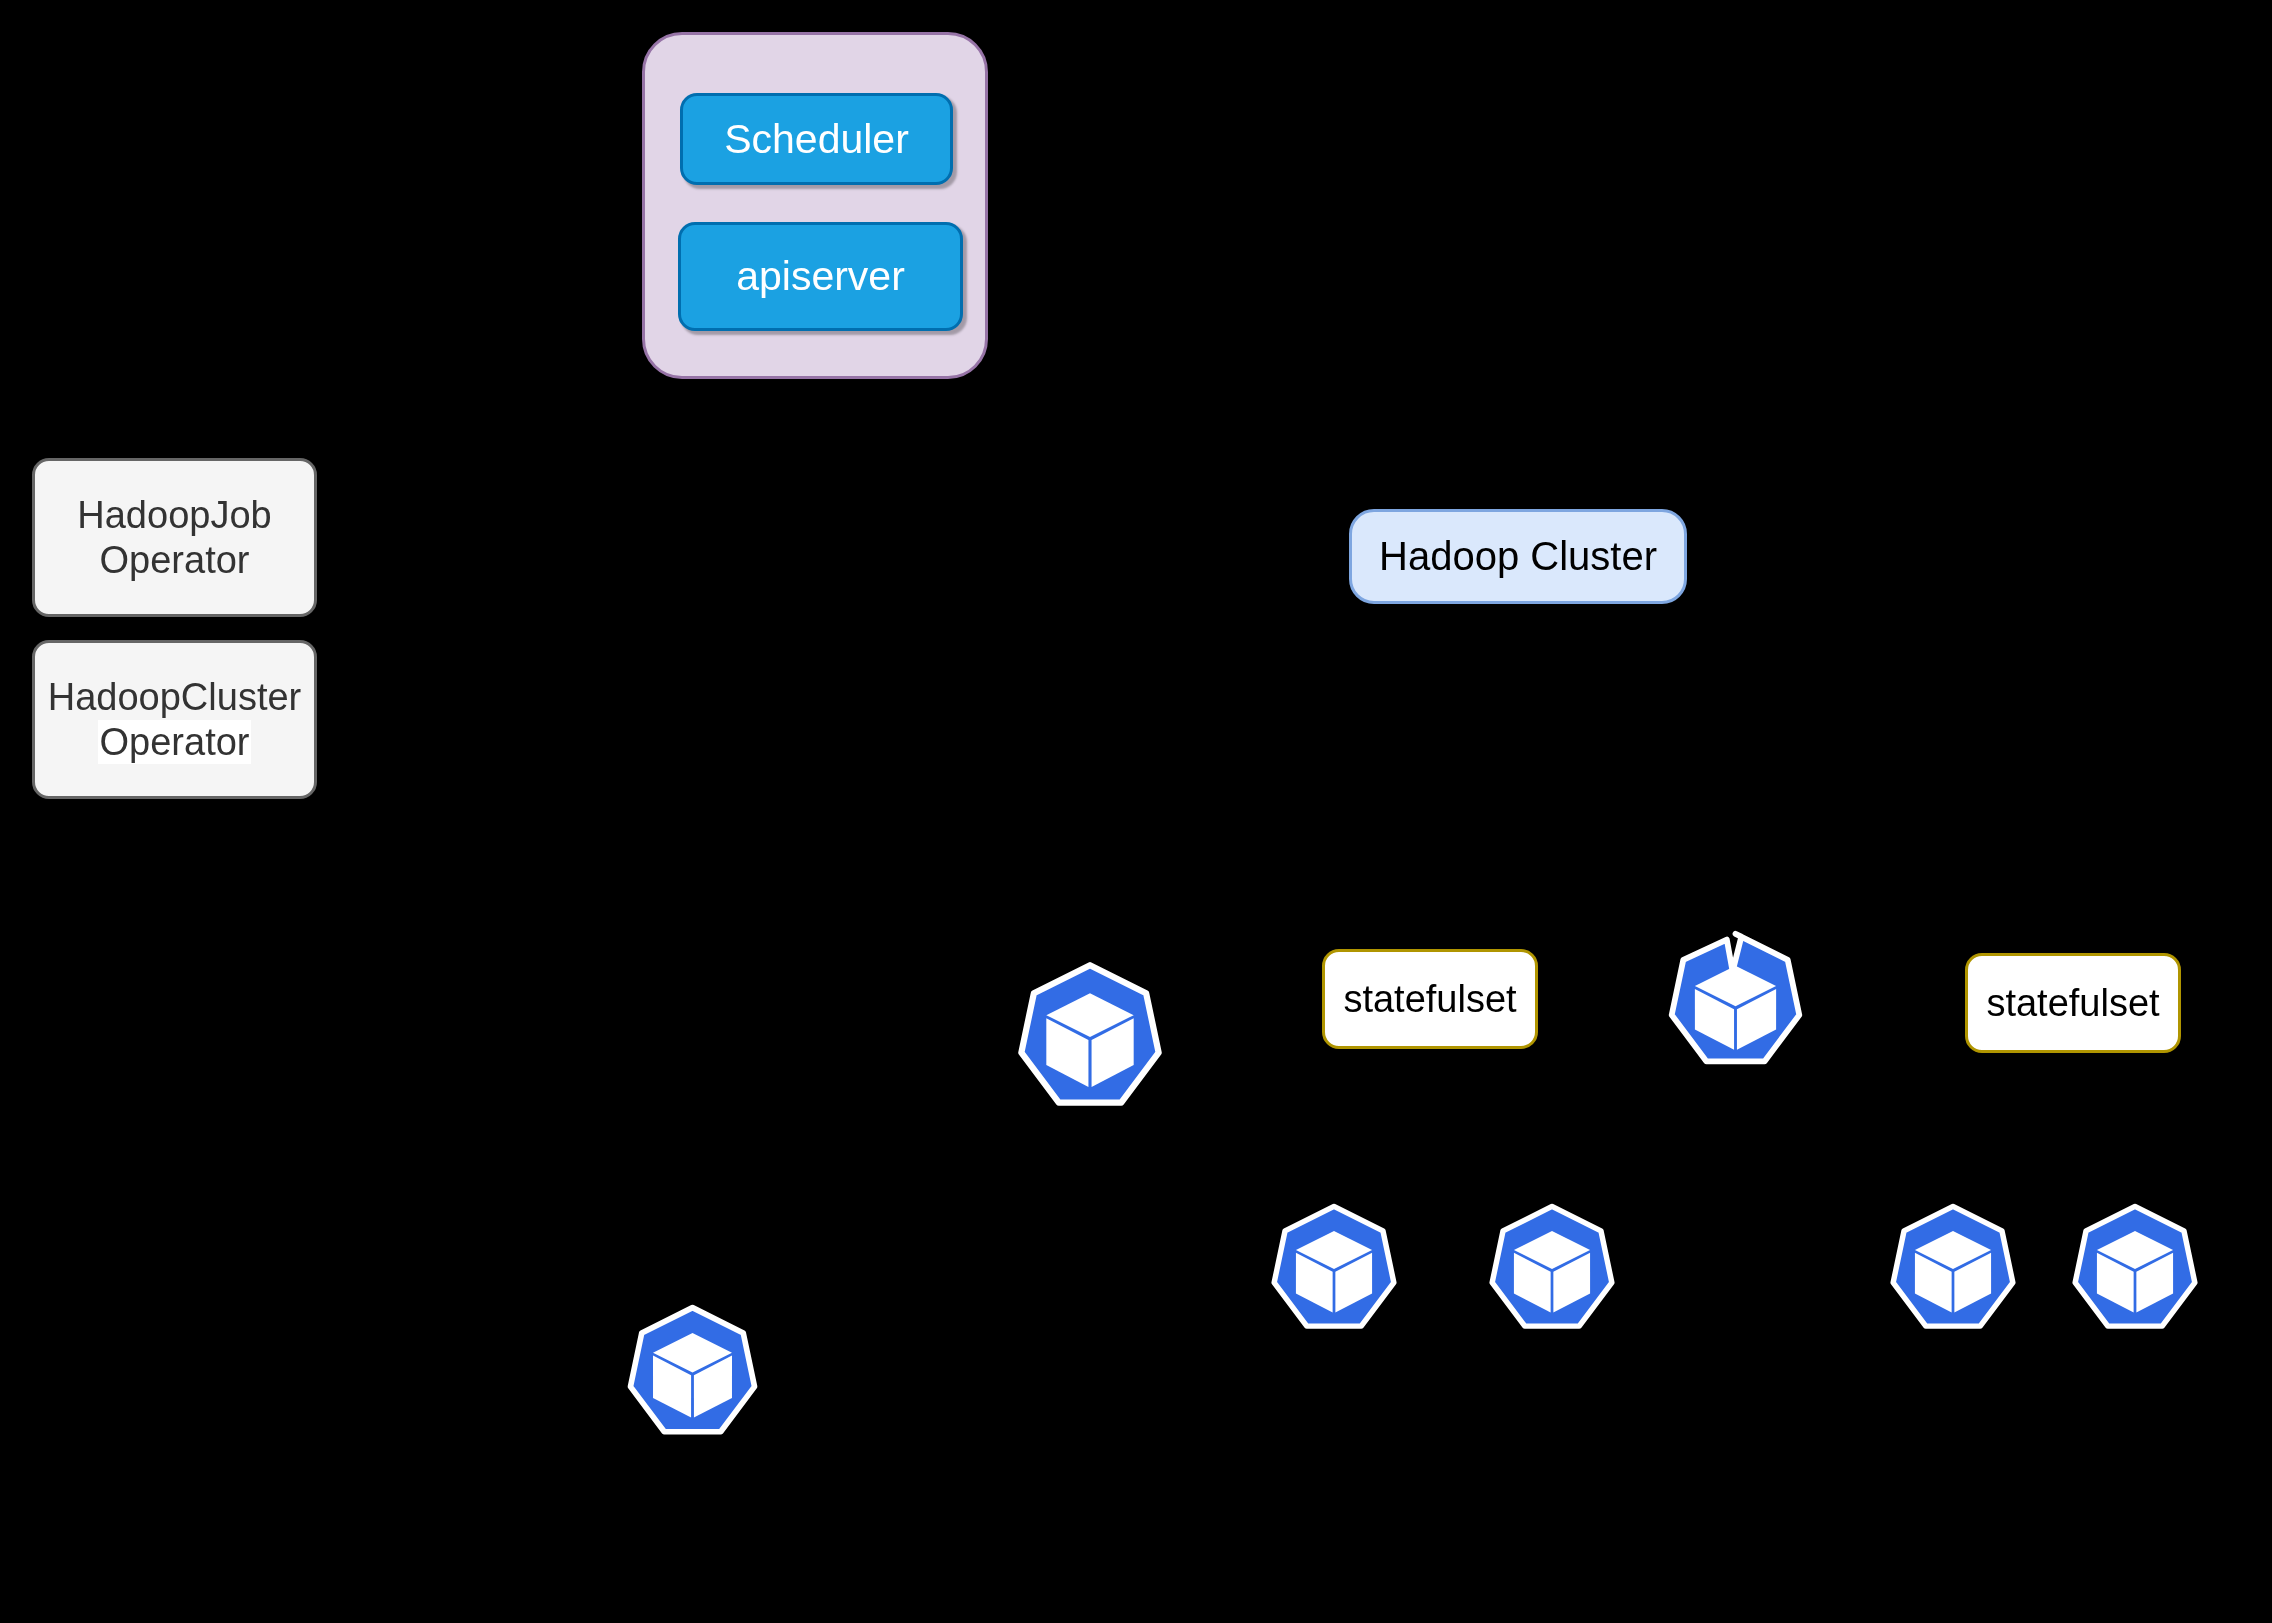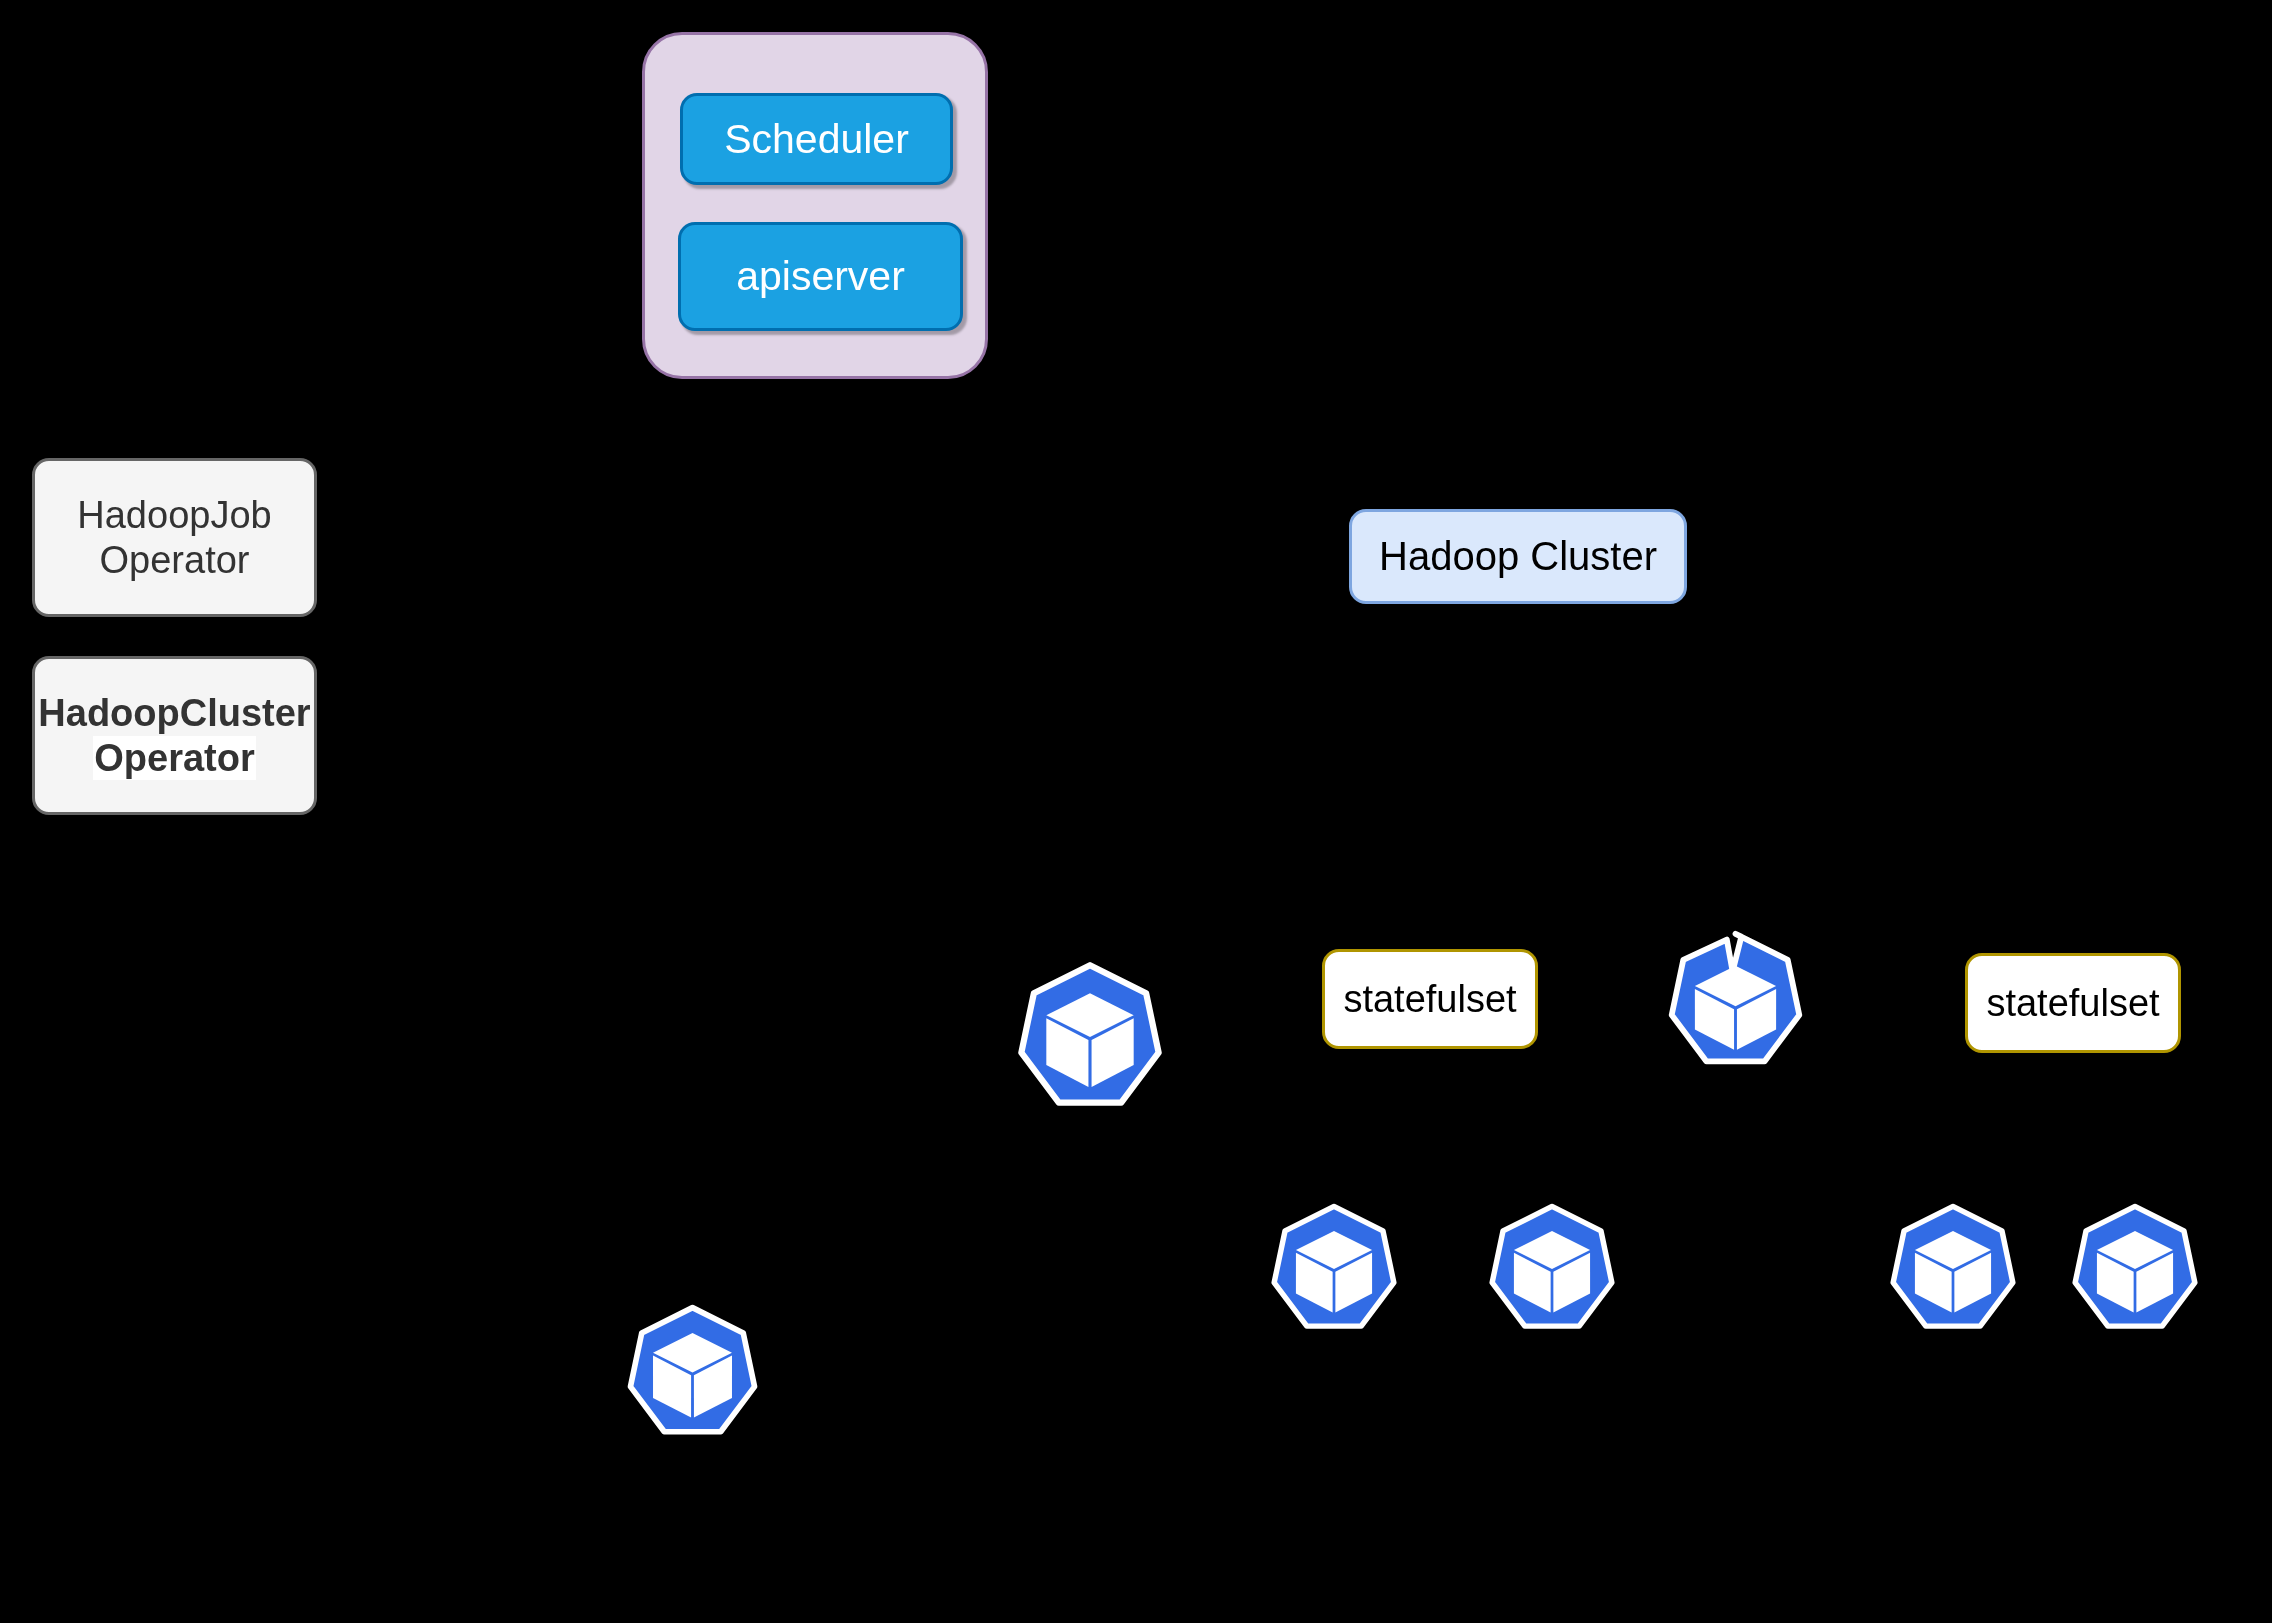--- a/index.html
+++ b/index.html
@@ -64,7 +64,7 @@
   .lblue-box {
     background: #DAE8FC;
     border: 3.1px solid #7EA6E0;
-    border-radius: 17px;
+    border-radius: 25px;
     color: #000000;
     font-size: 40px;
     box-shadow: 3.1px 3.1px 2.3px rgba(0,0,0,0.3);

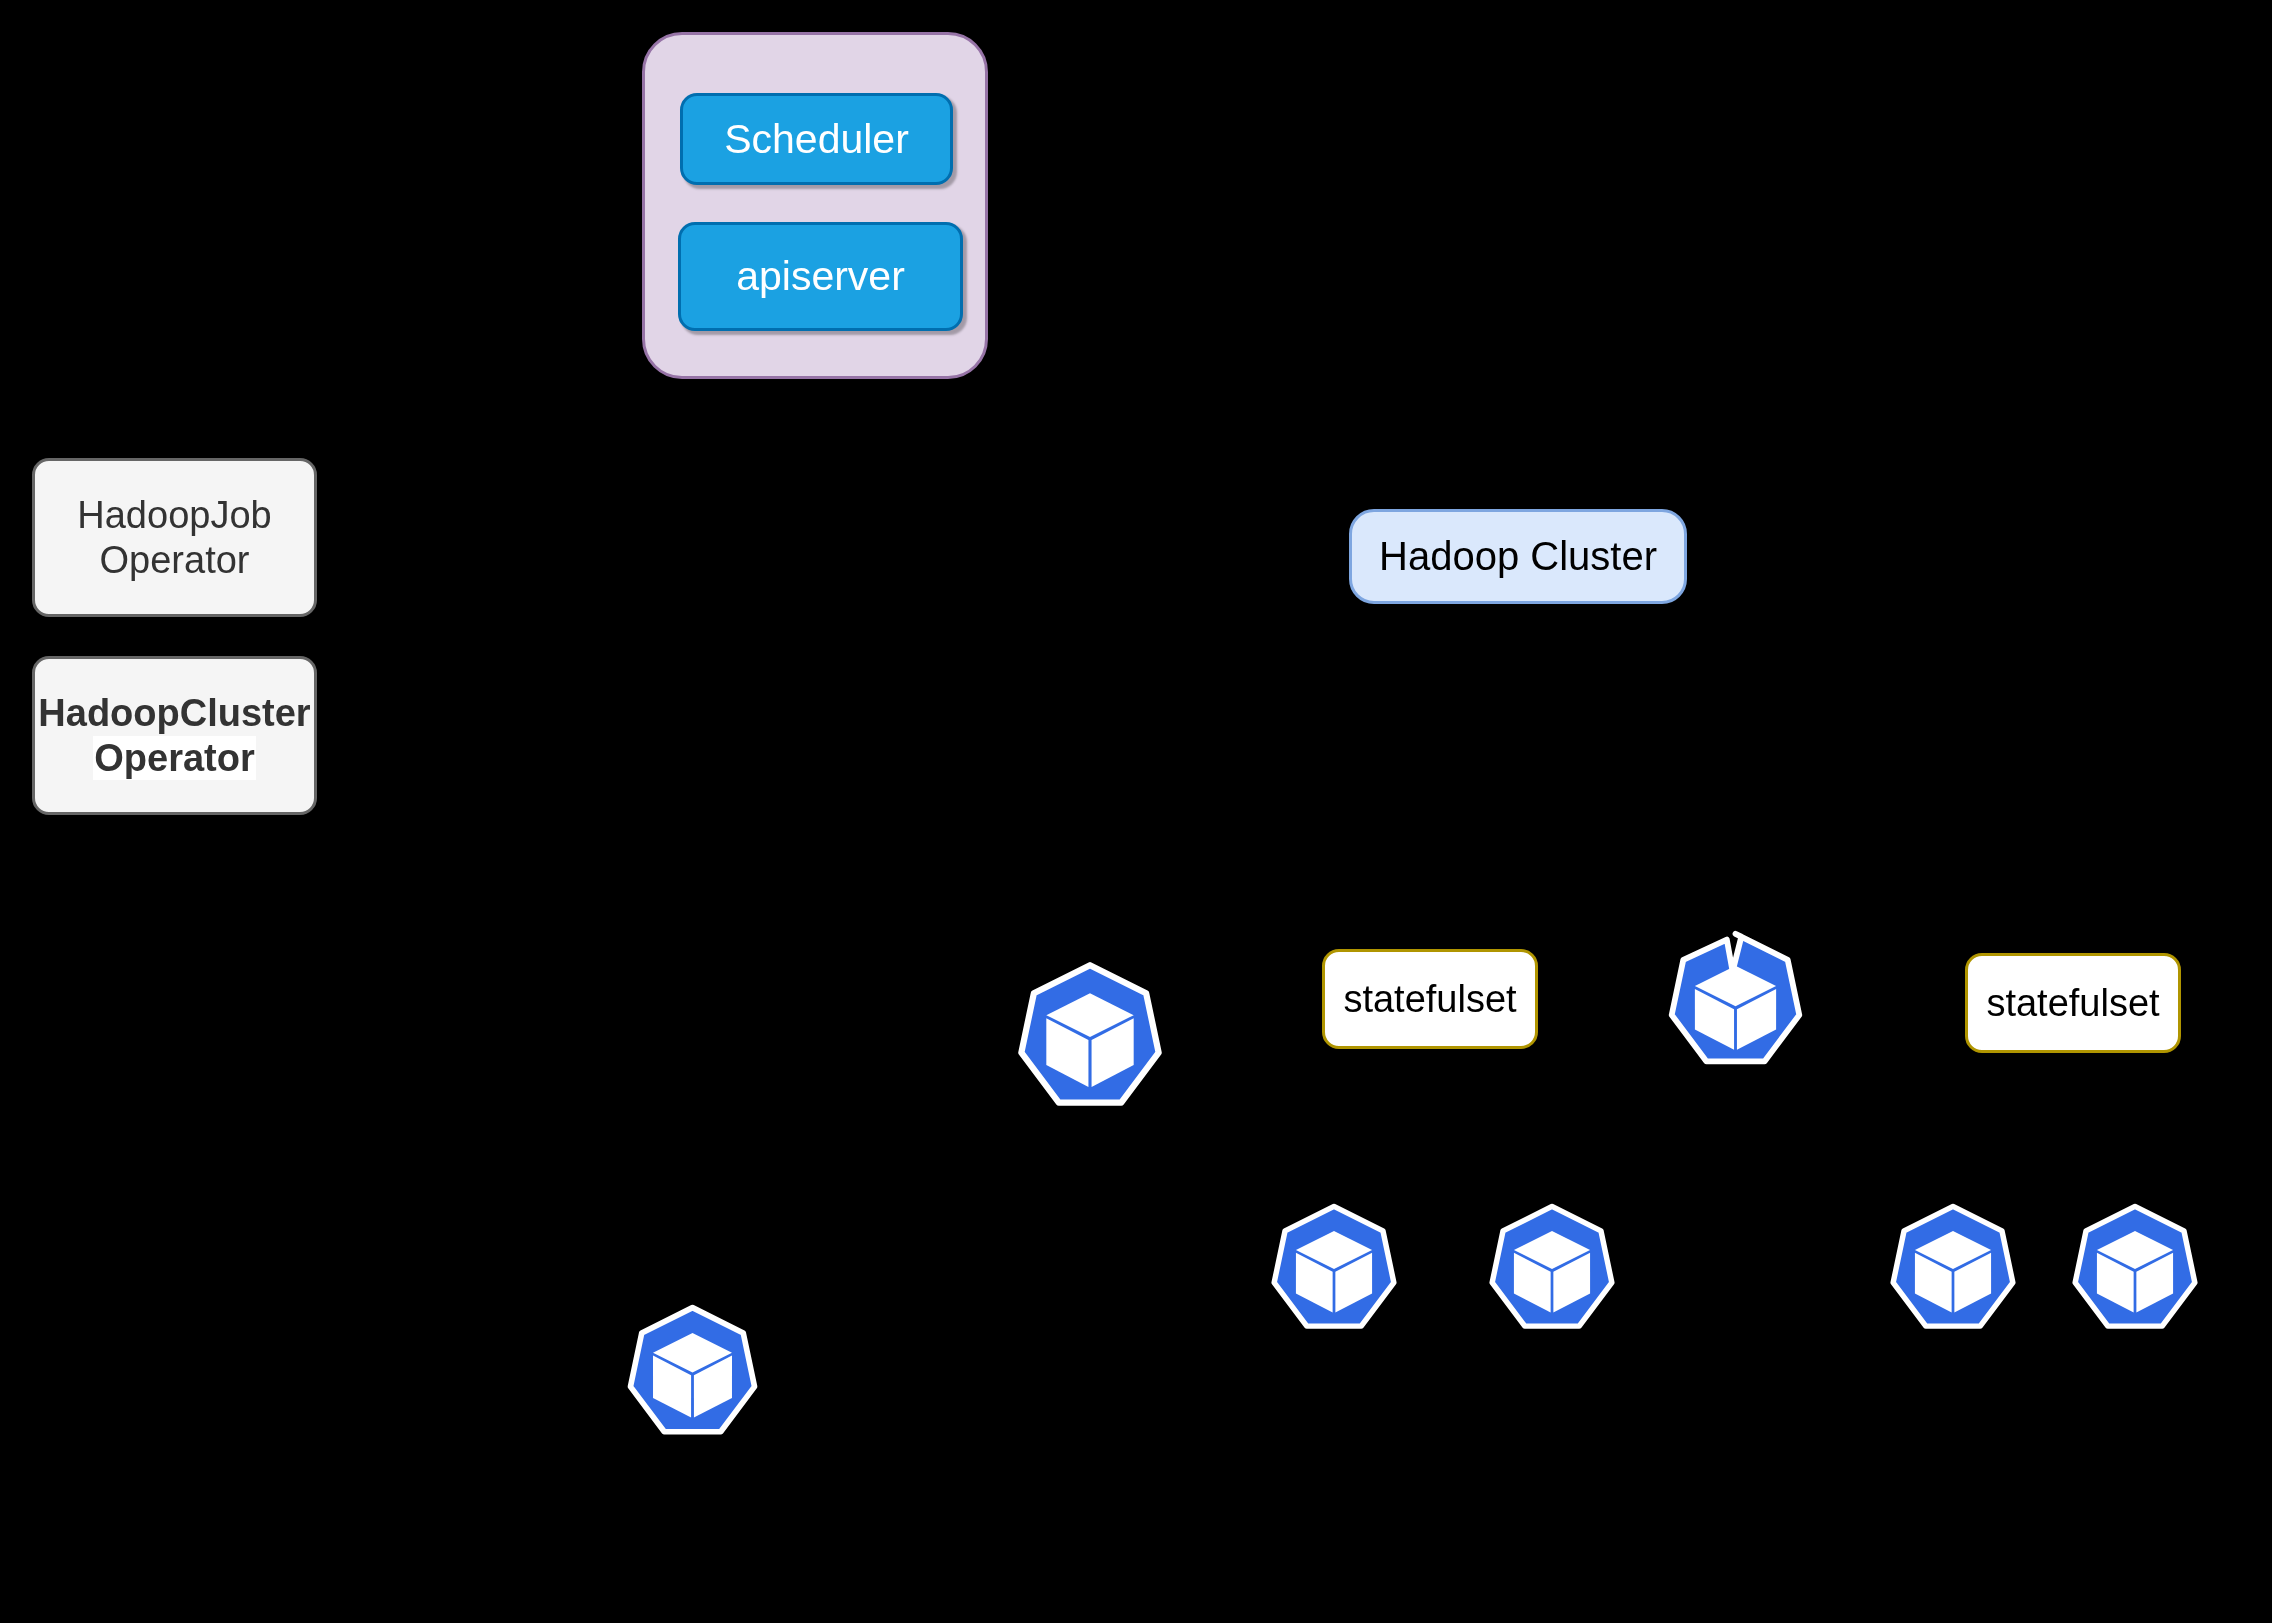--- a/index.html
+++ b/index.html
@@ -133,7 +133,7 @@
     <span>Operator</span>
   </div>
 
-  <div class="node gray-box" style="left:32px; top:656px; width:285px; height:159px;font-weight:bold;">
+  <div class="node gray-box" style="left:32px; top:640px; width:285px; height:159px;">
     <span>HadoopCluster</span>
     <span class="line2-hl">Operator</span>
   </div>

